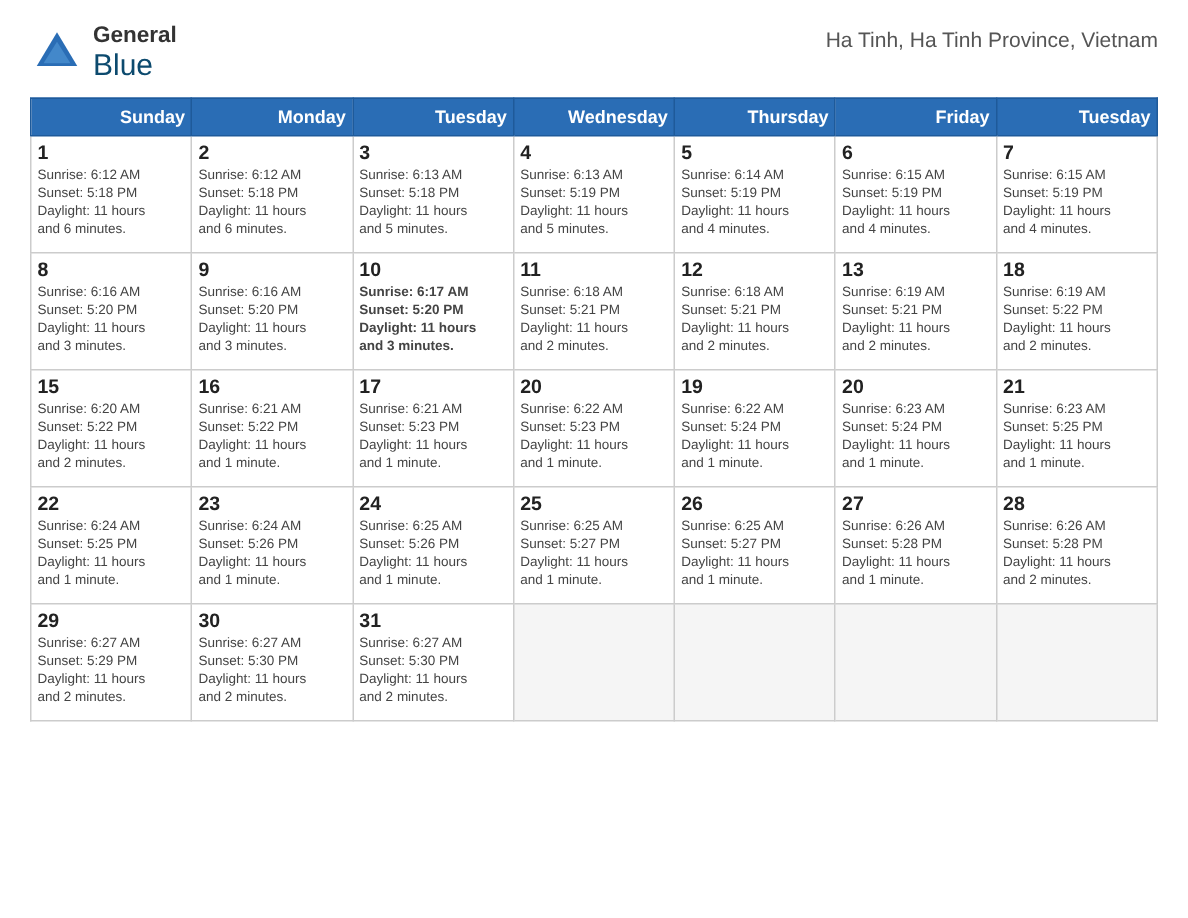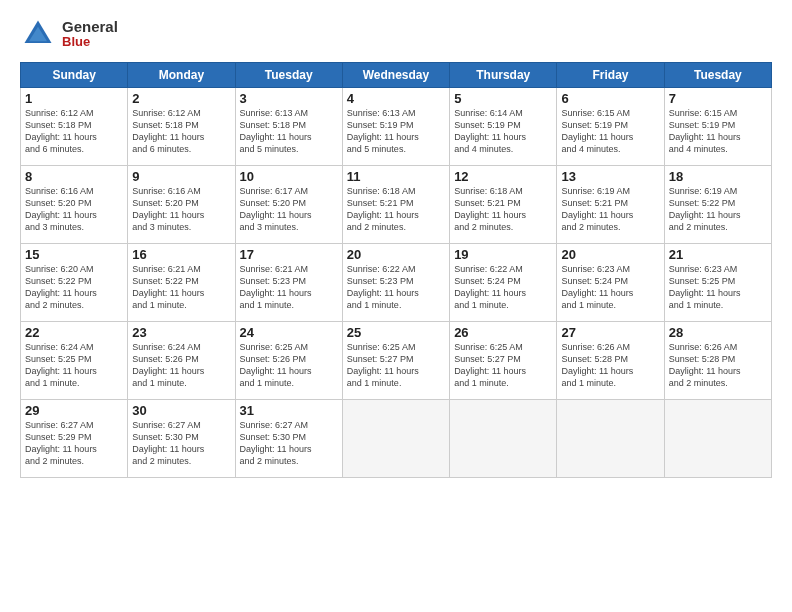--- a/index.html
+++ b/index.html
@@ -114,6 +114,7 @@
       </div>
     </div>
     <div class="title-block">
+      <div class="cal-subtitle">Ha Tinh, Ha Tinh Province, Vietnam</div>
     </div>
   </div>
 

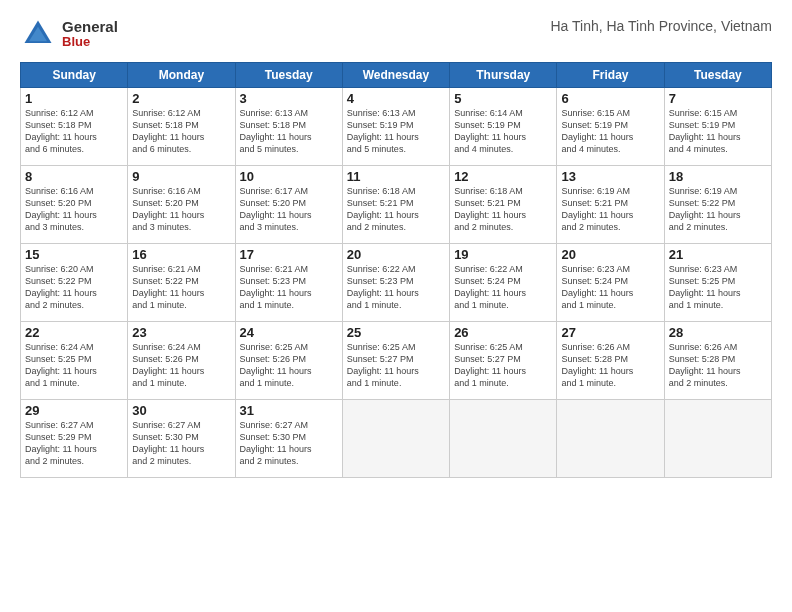--- a/index.html
+++ b/index.html
@@ -38,9 +38,9 @@
       color: #333;
     }
     .logo-blue {
-      font-size: 13px;
-      font-weight: bold;
-      color: #b91c1c;
+      font-size: 20px;
+      font-weight: normal;
+      color: #0c4a6e;
     }
     .logo-icon {
       width: 36px;

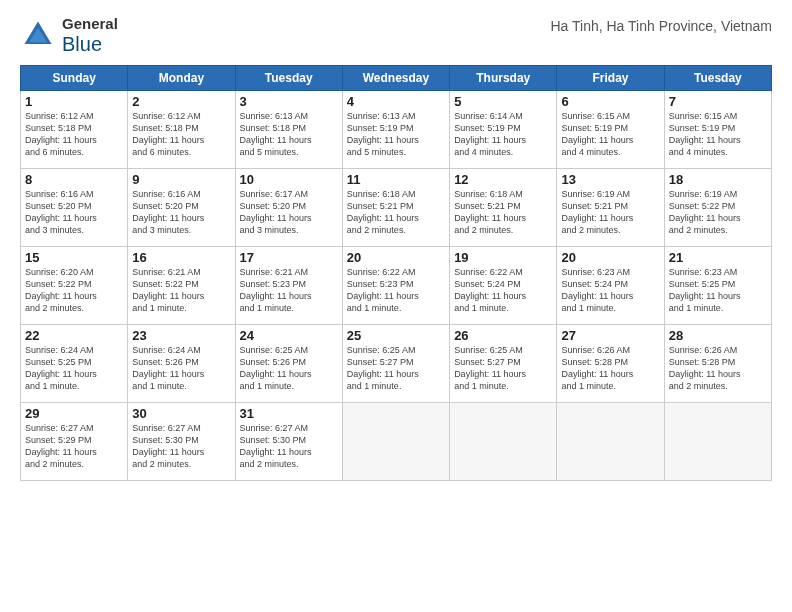--- a/index.html
+++ b/index.html
@@ -70,7 +70,7 @@
       font-size: 12px;
       font-weight: bold;
       padding: 5px 4px;
-      text-align: center;
+      text-align: right;
       border: 1px solid #1e5a9a;
     }
     .calendar td {

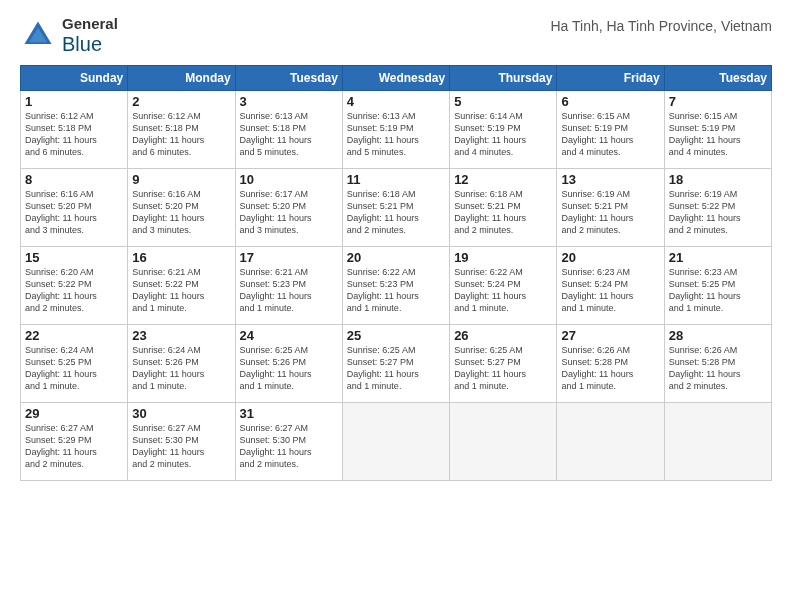--- a/index.html
+++ b/index.html
@@ -199,7 +199,7 @@
           </td>
           <td>
             <span class="day-num">10</span>
-            <div class="day-info" style="white-space: pre-line;">Sunrise: 6:17 AM
+            <div class="day-info" style="white-space: pre-line; font-weight: bold;">Sunrise: 6:17 AM
 Sunset: 5:20 PM
 Daylight: 11 hours
 and 3 minutes.</div>

